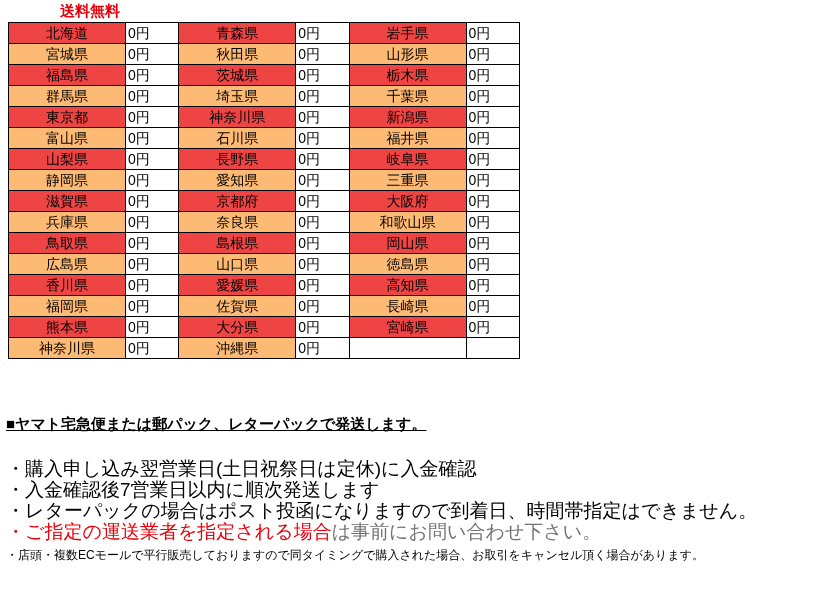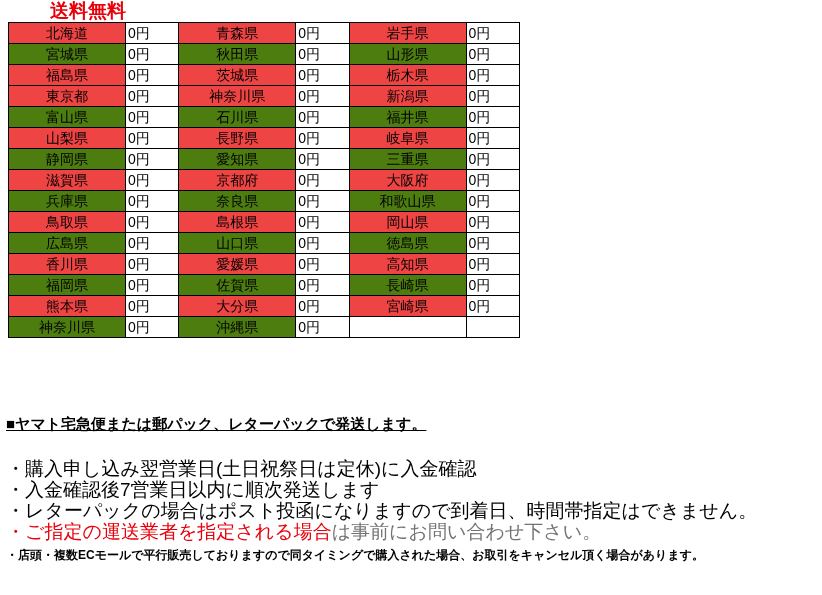--- a/index.html
+++ b/index.html
@@ -24,9 +24,9 @@
   
   .free-shipping {
     position: absolute;
-    left: 50px;
+    left: 60px;
     top: 2px;
-    font-size: 19px;
+    font-size: 15px;
     font-weight: bold;
     color: #e8000b;
     letter-spacing: 0px;

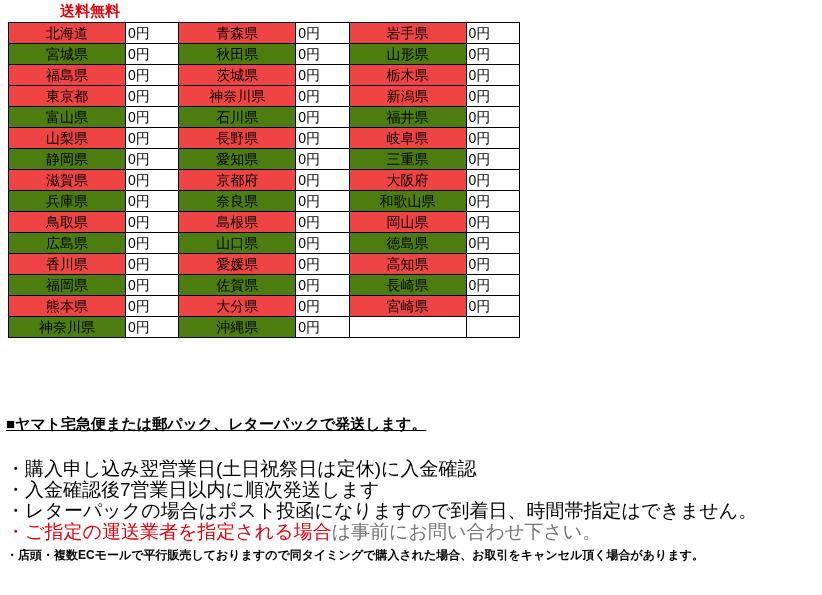--- a/index.html
+++ b/index.html
@@ -67,7 +67,7 @@
     background: #ef4444;
   }
   .fee-table tr.gray td.pref {
-    background: #4d7c0f;
+    background: #fdba74;
   }
   .fee-table td.blank-cell {
     background: #ffffff;

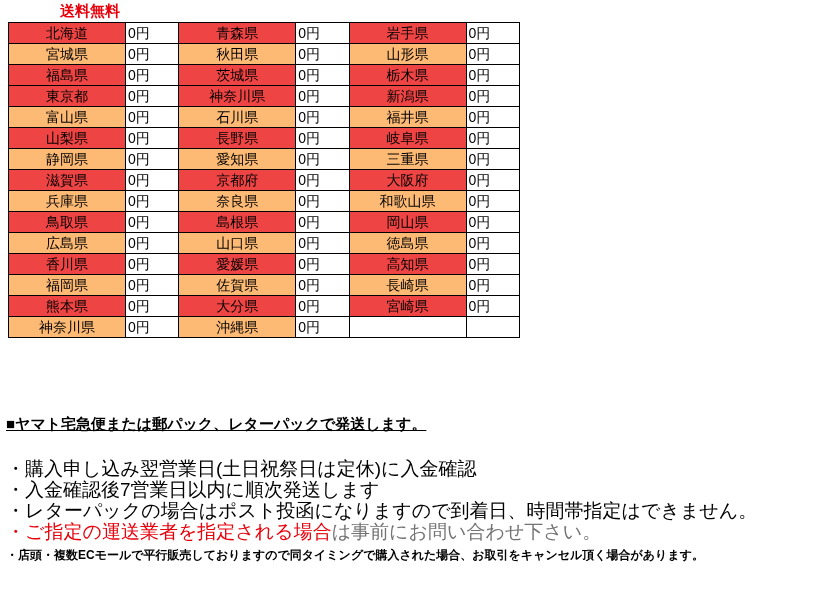--- a/index.html
+++ b/index.html
@@ -148,6 +148,14 @@
         <td class="fee">0円</td>
       </tr>
 
+      <tr class="gray">
+        <td class="pref">群馬県</td>
+        <td class="fee">0円</td>
+        <td class="pref">埼玉県</td>
+        <td class="fee">0円</td>
+        <td class="pref">千葉県</td>
+        <td class="fee">0円</td>
+      </tr>
 
       <tr class="white">
         <td class="pref">東京都</td>

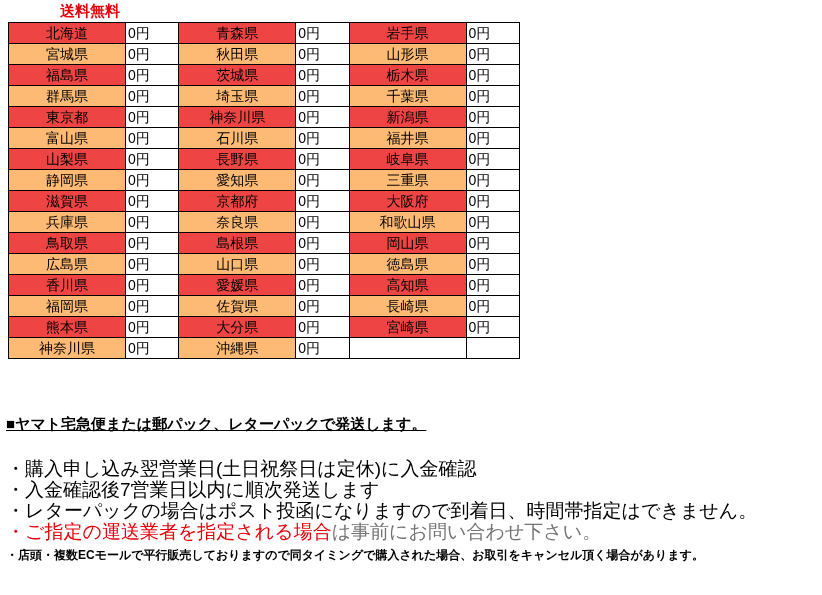--- a/index.html
+++ b/index.html
@@ -105,7 +105,7 @@
   }
   .note-small {
     font-size: 12px;
-    font-weight: bold;
+    font-weight: normal;
     line-height: 20px;
     white-space: nowrap;
     margin-top: 3px;

